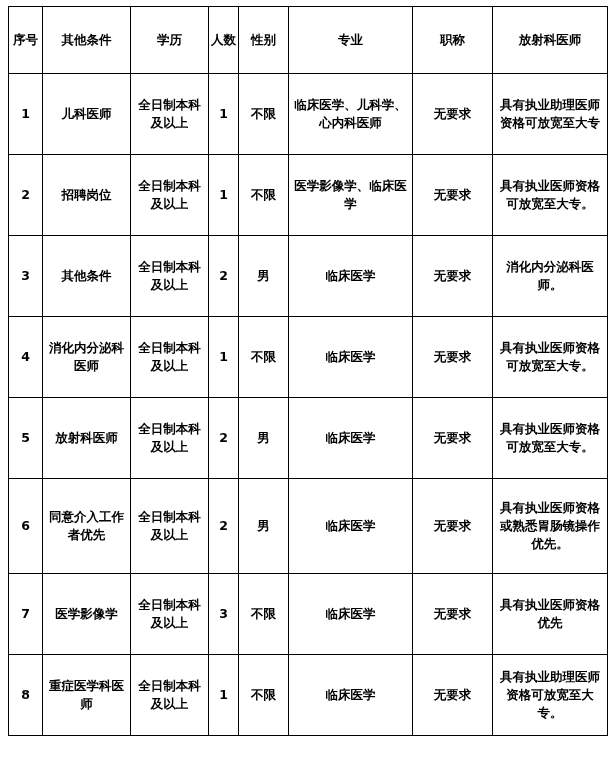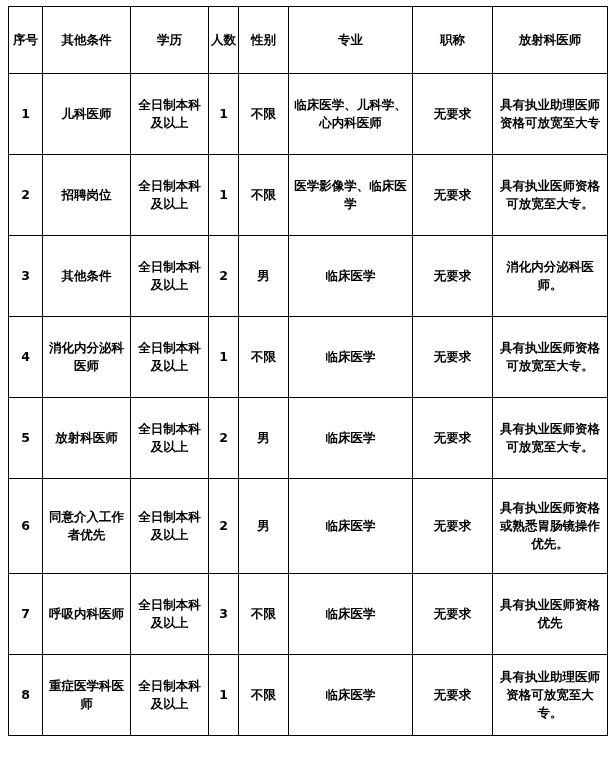--- a/index.html
+++ b/index.html
@@ -253,7 +253,7 @@
             <span class="cell-text">7</span>
           </td>
         <td>
-            <span class="cell-text">呼吸内科医师</span>
+            <span class="cell-text">医学影像学</span>
           </td>
         <td>
             <span class="cell-text">全日制本科及以上</span>

